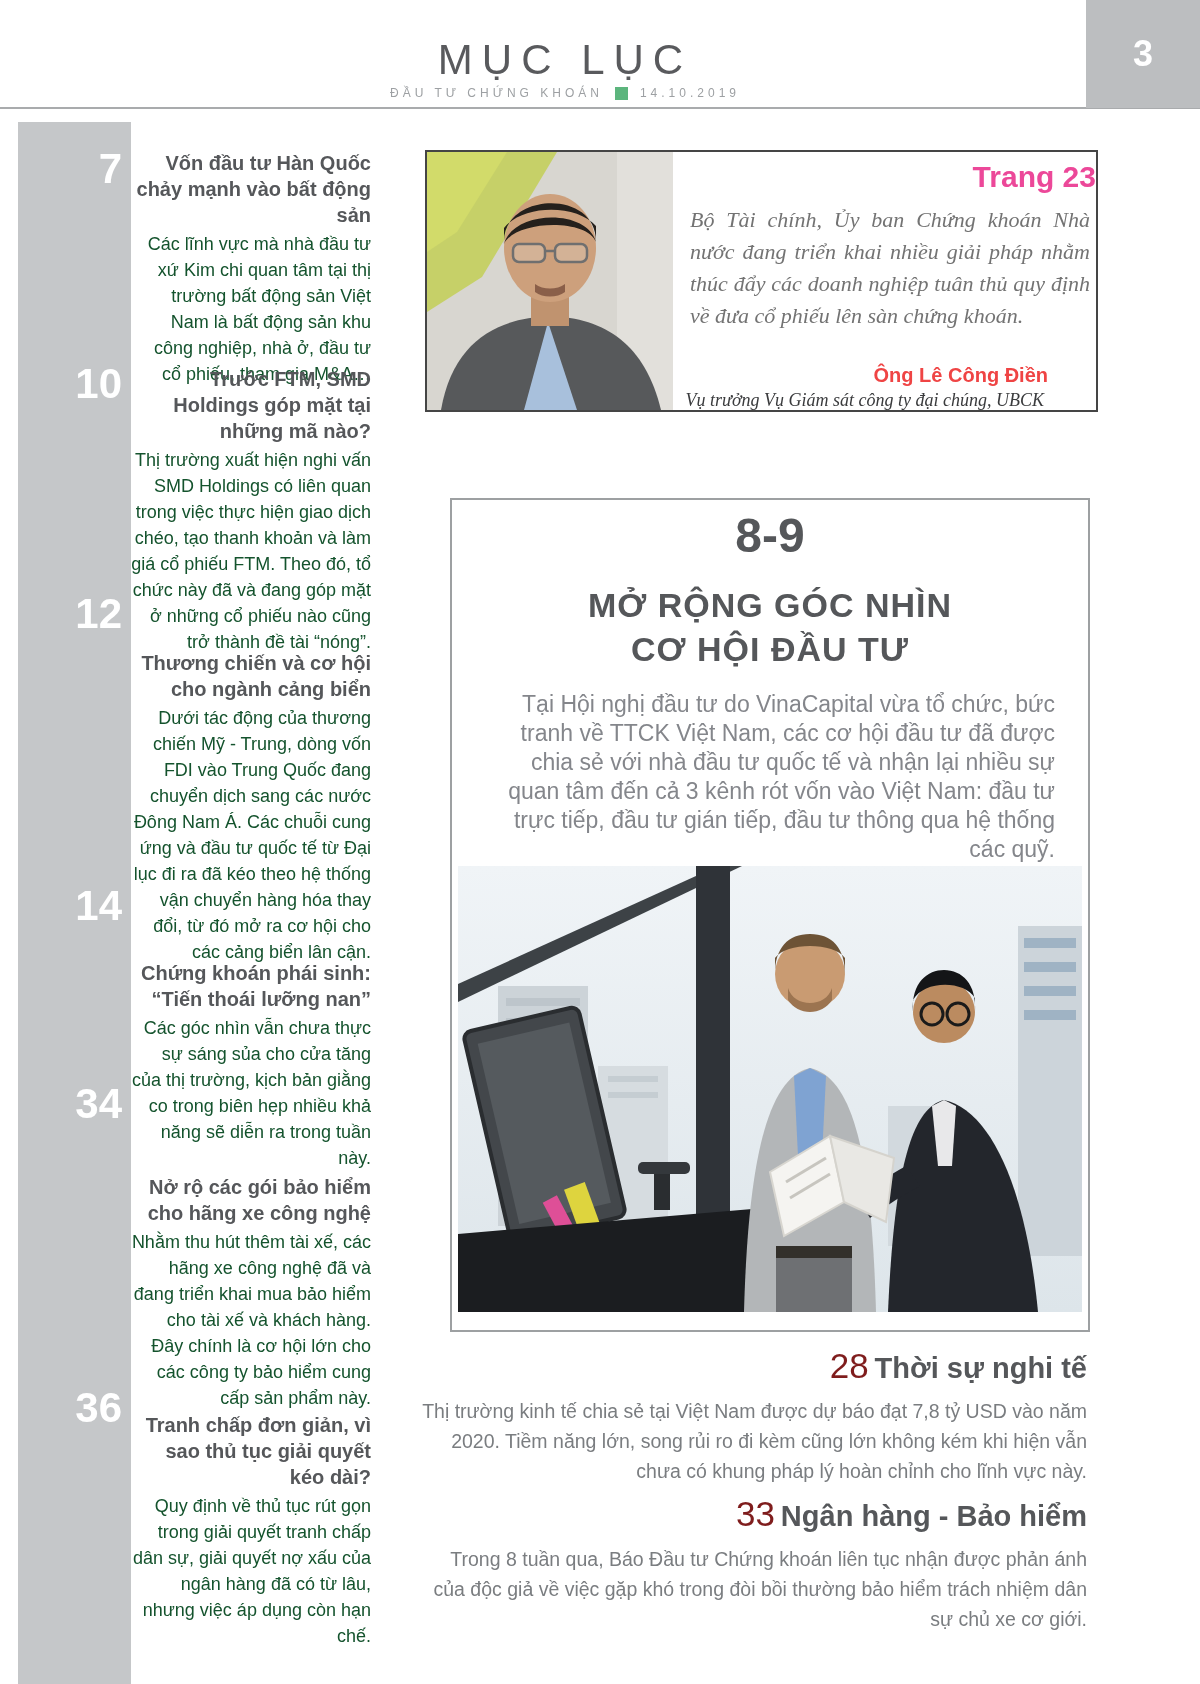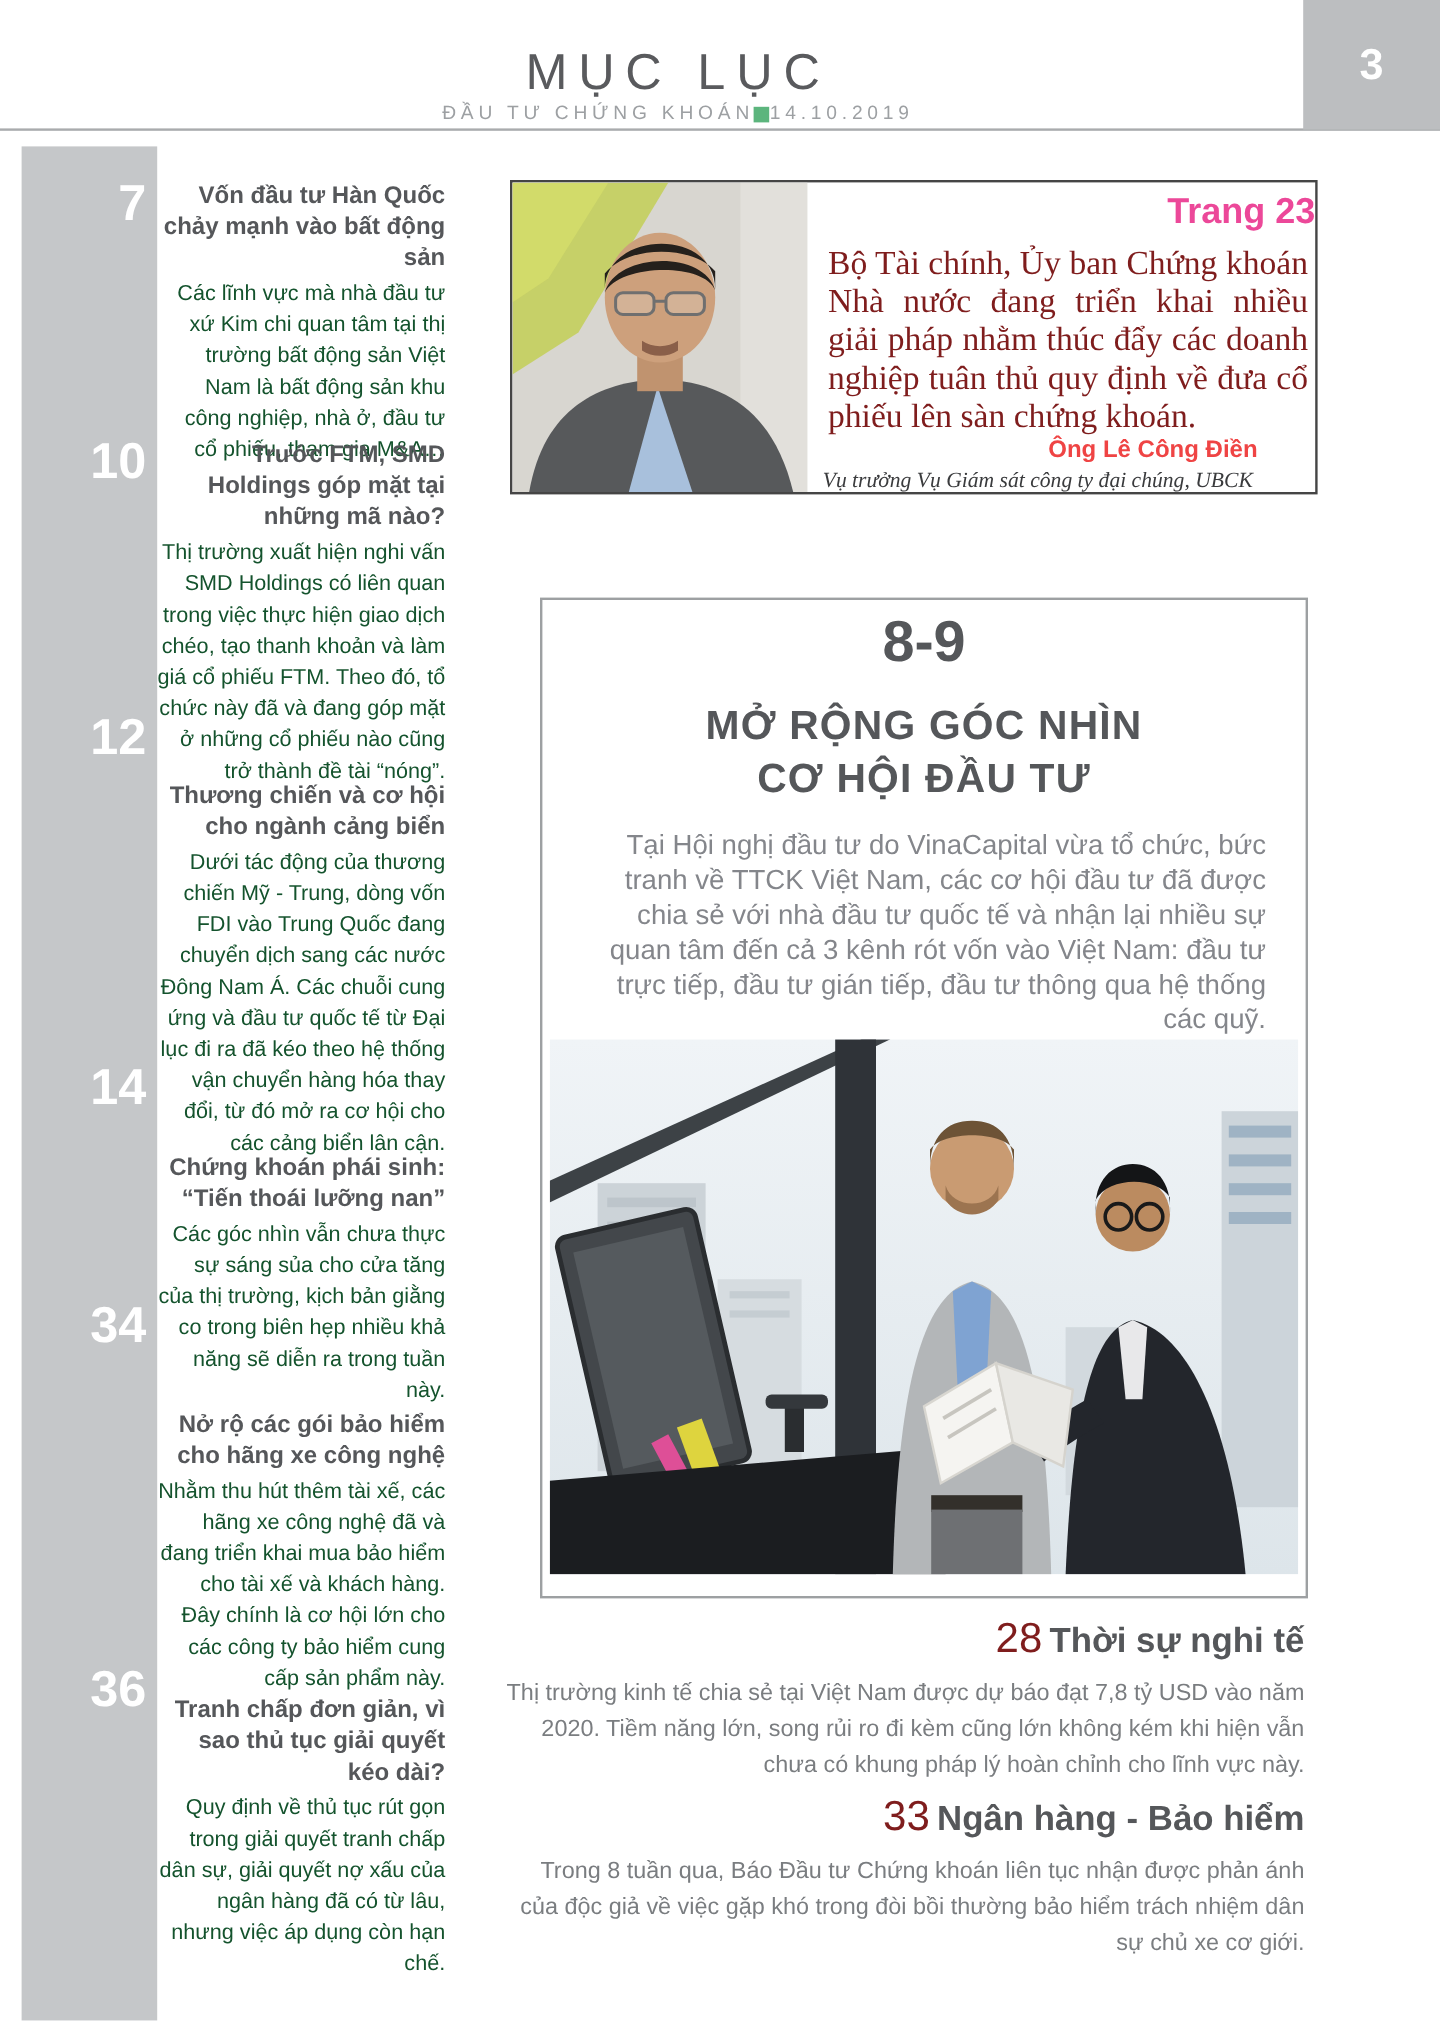--- a/index.html
+++ b/index.html
@@ -10,7 +10,7 @@
   .masthead-title{position:absolute;left:300px;width:530px;top:36px;text-align:center;
     font-size:42px;letter-spacing:9px;color:#595a5d;font-weight:500;}
   .masthead-sub{position:absolute;left:300px;width:530px;top:86px;display:flex;
-    justify-content:center;align-items:center;color:#9da0a3;font-size:16px;
+    justify-content:center;align-items:center;gap:12px;color:#9da0a3;font-size:12px;
     letter-spacing:4px;}
   .green-sq{width:13px;height:13px;background:#5cb57d;display:inline-block;}
   .header-rule{position:absolute;left:0;top:107px;width:1200px;height:2px;background:#a9abad;}

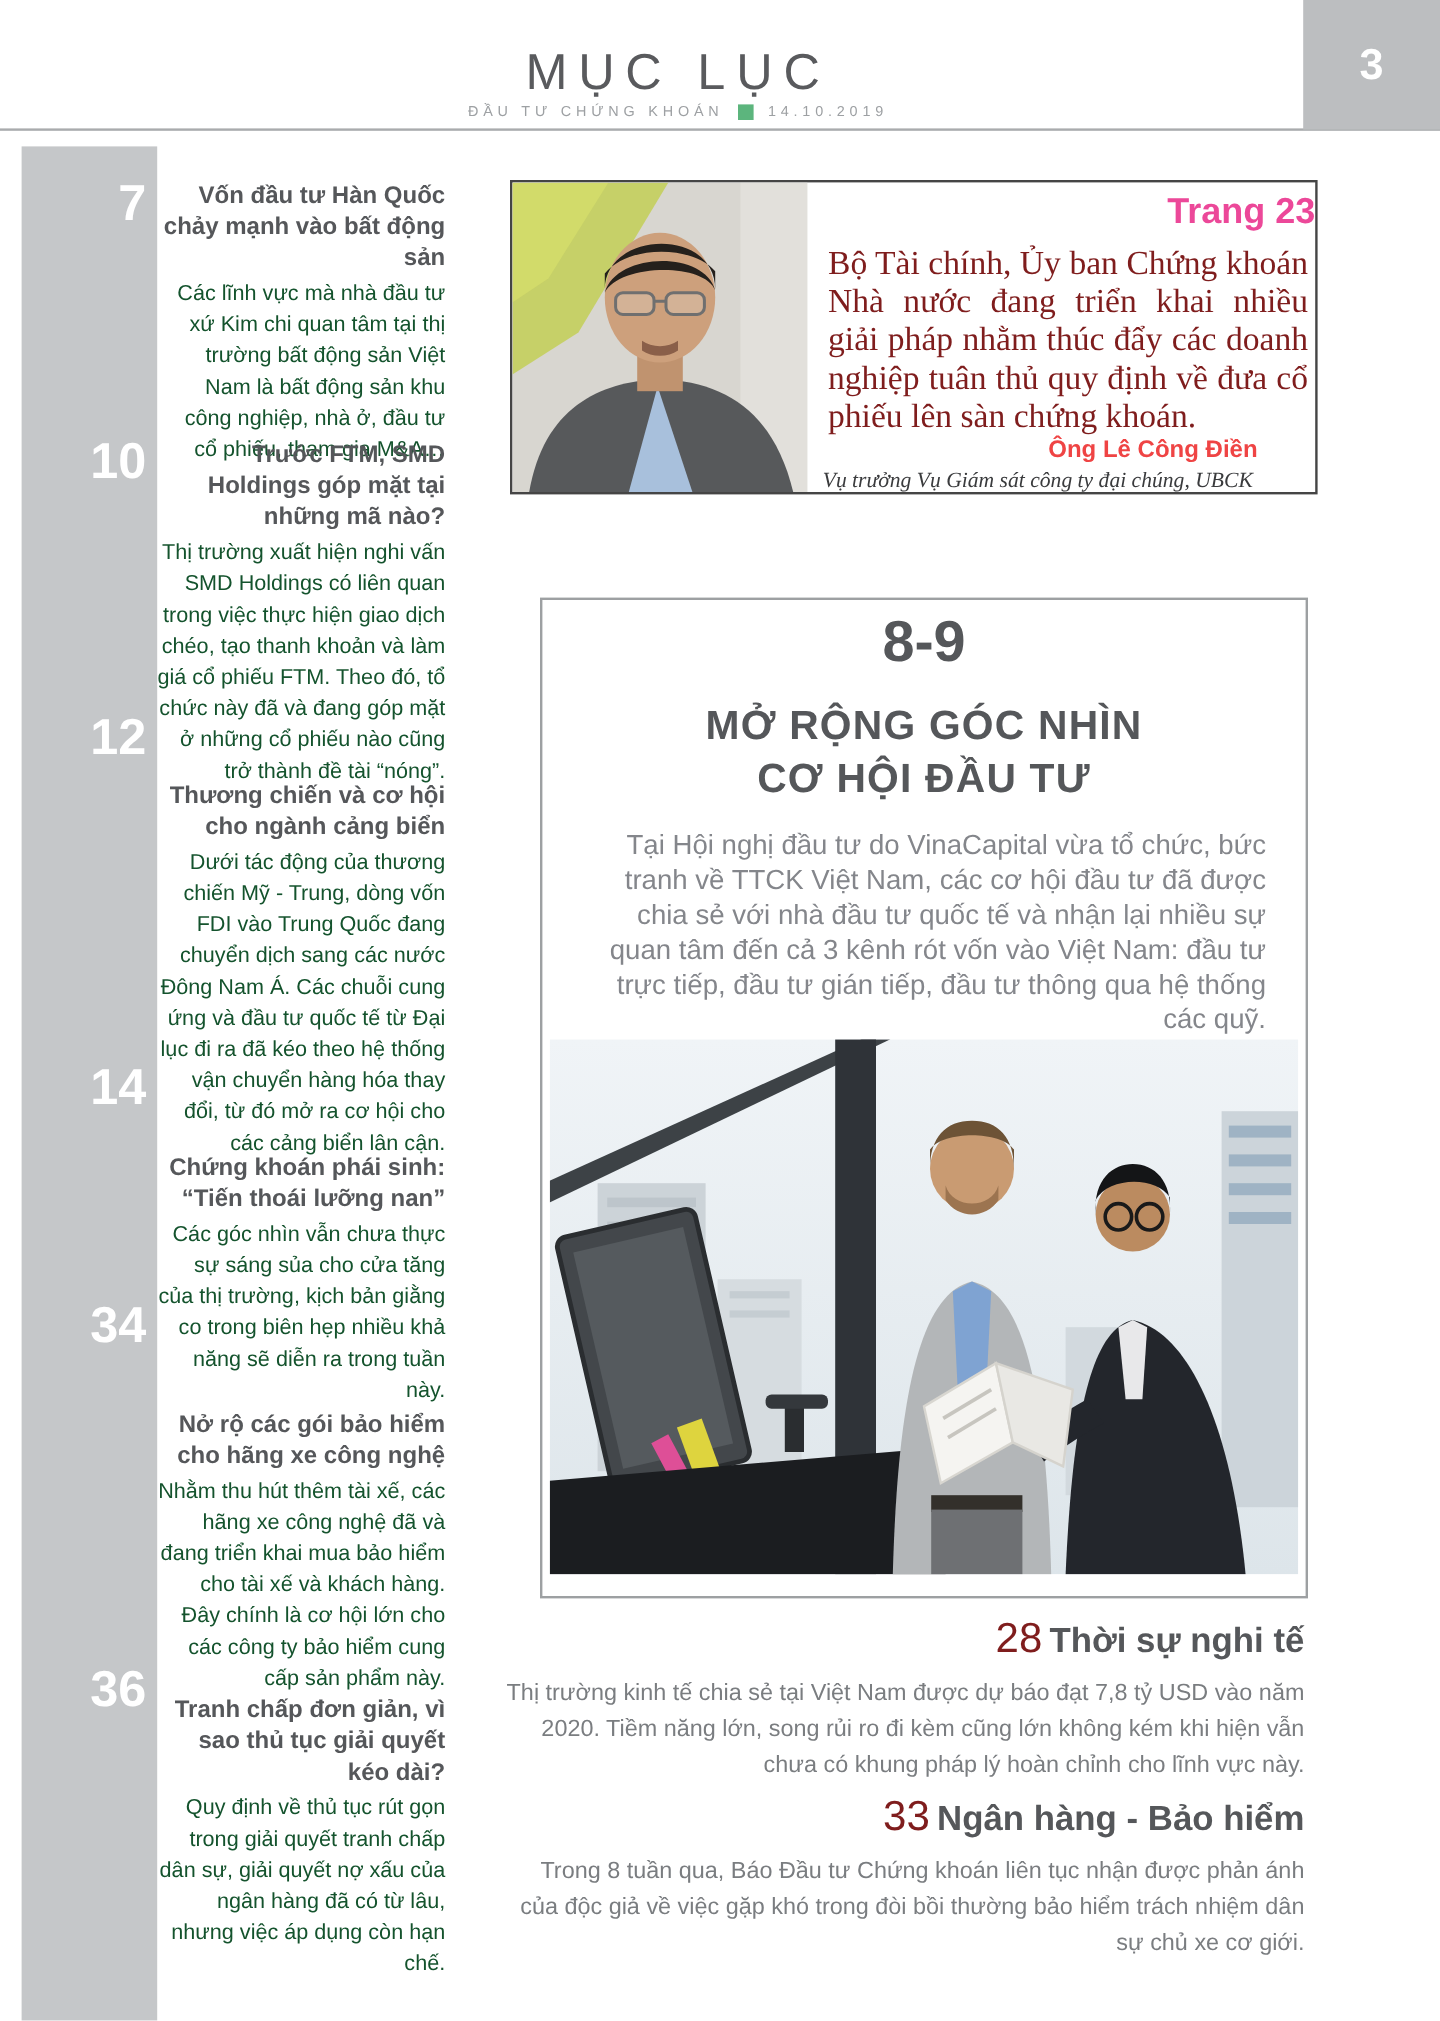--- a/index.html
+++ b/index.html
@@ -33,8 +33,8 @@
   .qb-label{position:absolute;left:246px;right:0;top:8px;text-align:right;
     font-size:30px;font-weight:bold;color:#ec4899;}
   .qb-quote{position:absolute;left:263px;width:400px;top:52px;
-    font-family:"Liberation Serif","DejaVu Serif",serif;
-    font-size:28px;line-height:32px;color:#7f1d1d;text-align:justify;}
+    font-family:"Liberation Serif","DejaVu Serif",serif;font-style:italic;
+    font-size:22px;line-height:32px;color:#737373;text-align:justify;}
   .qb-author{position:absolute;right:48px;top:212px;font-size:20px;font-weight:bold;color:#ef4444;}
   .qb-author-title{position:absolute;right:52px;top:238px;
     font-family:"Liberation Serif","DejaVu Serif",serif;font-style:italic;

